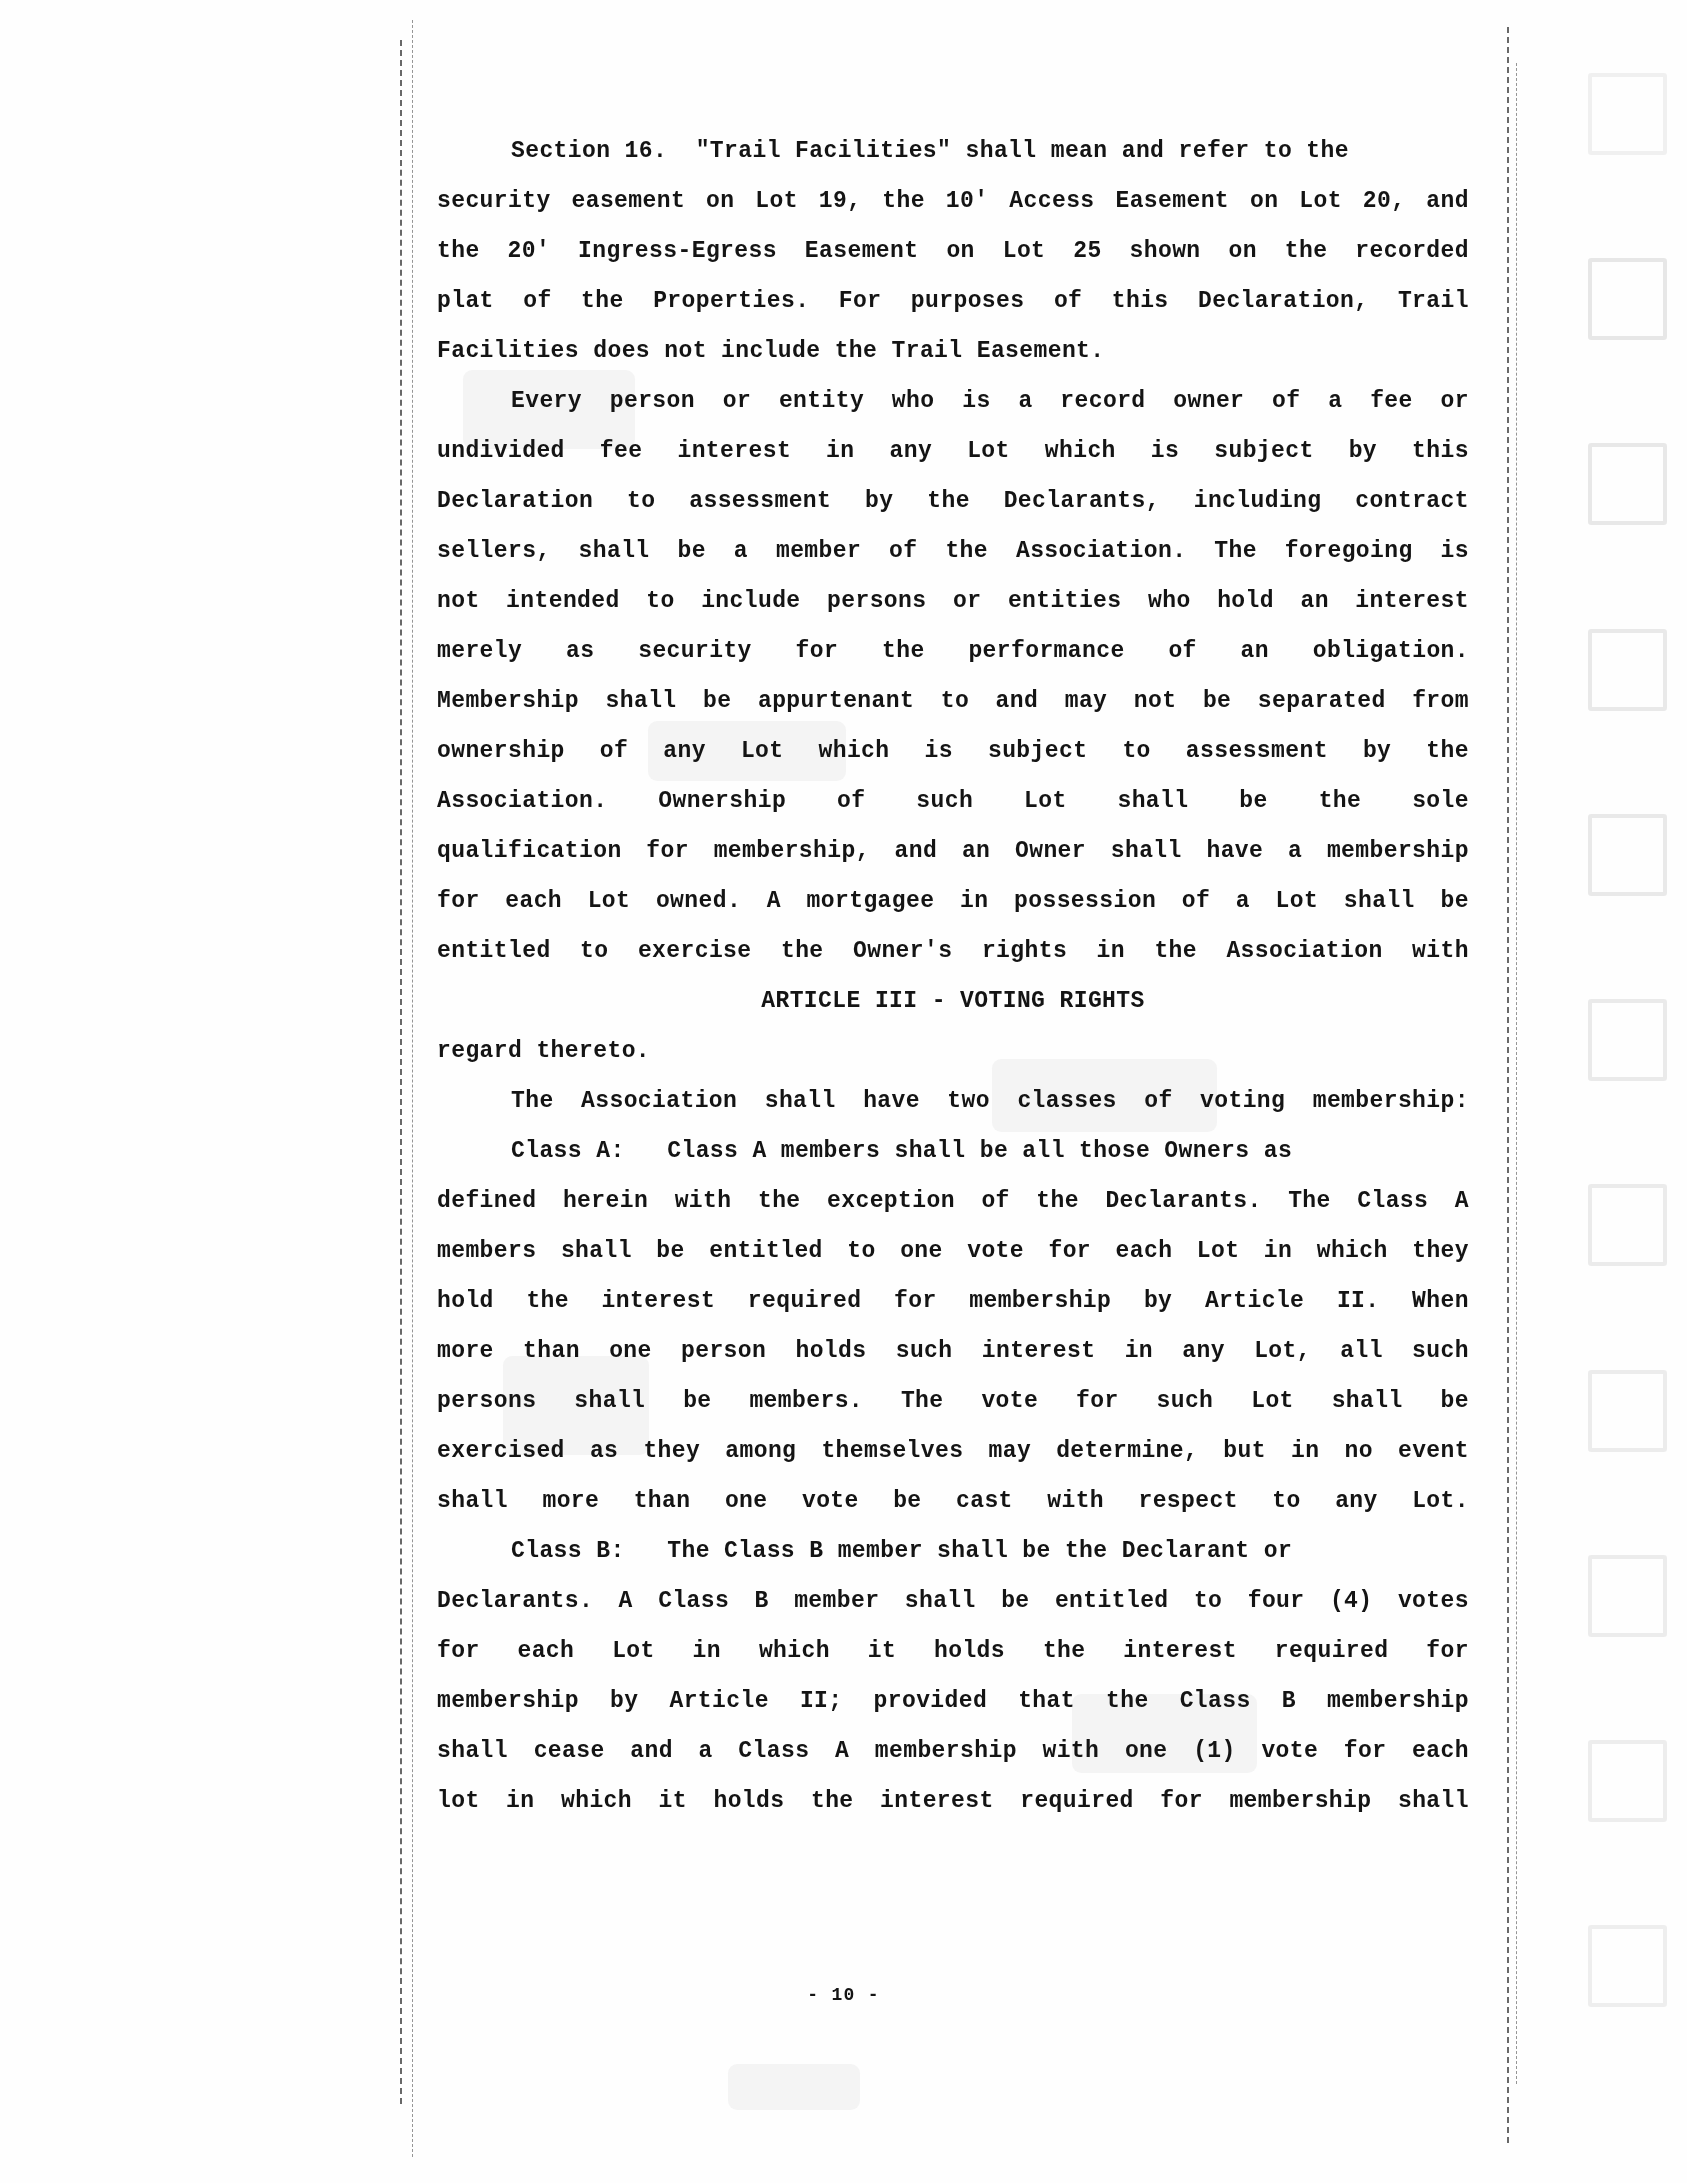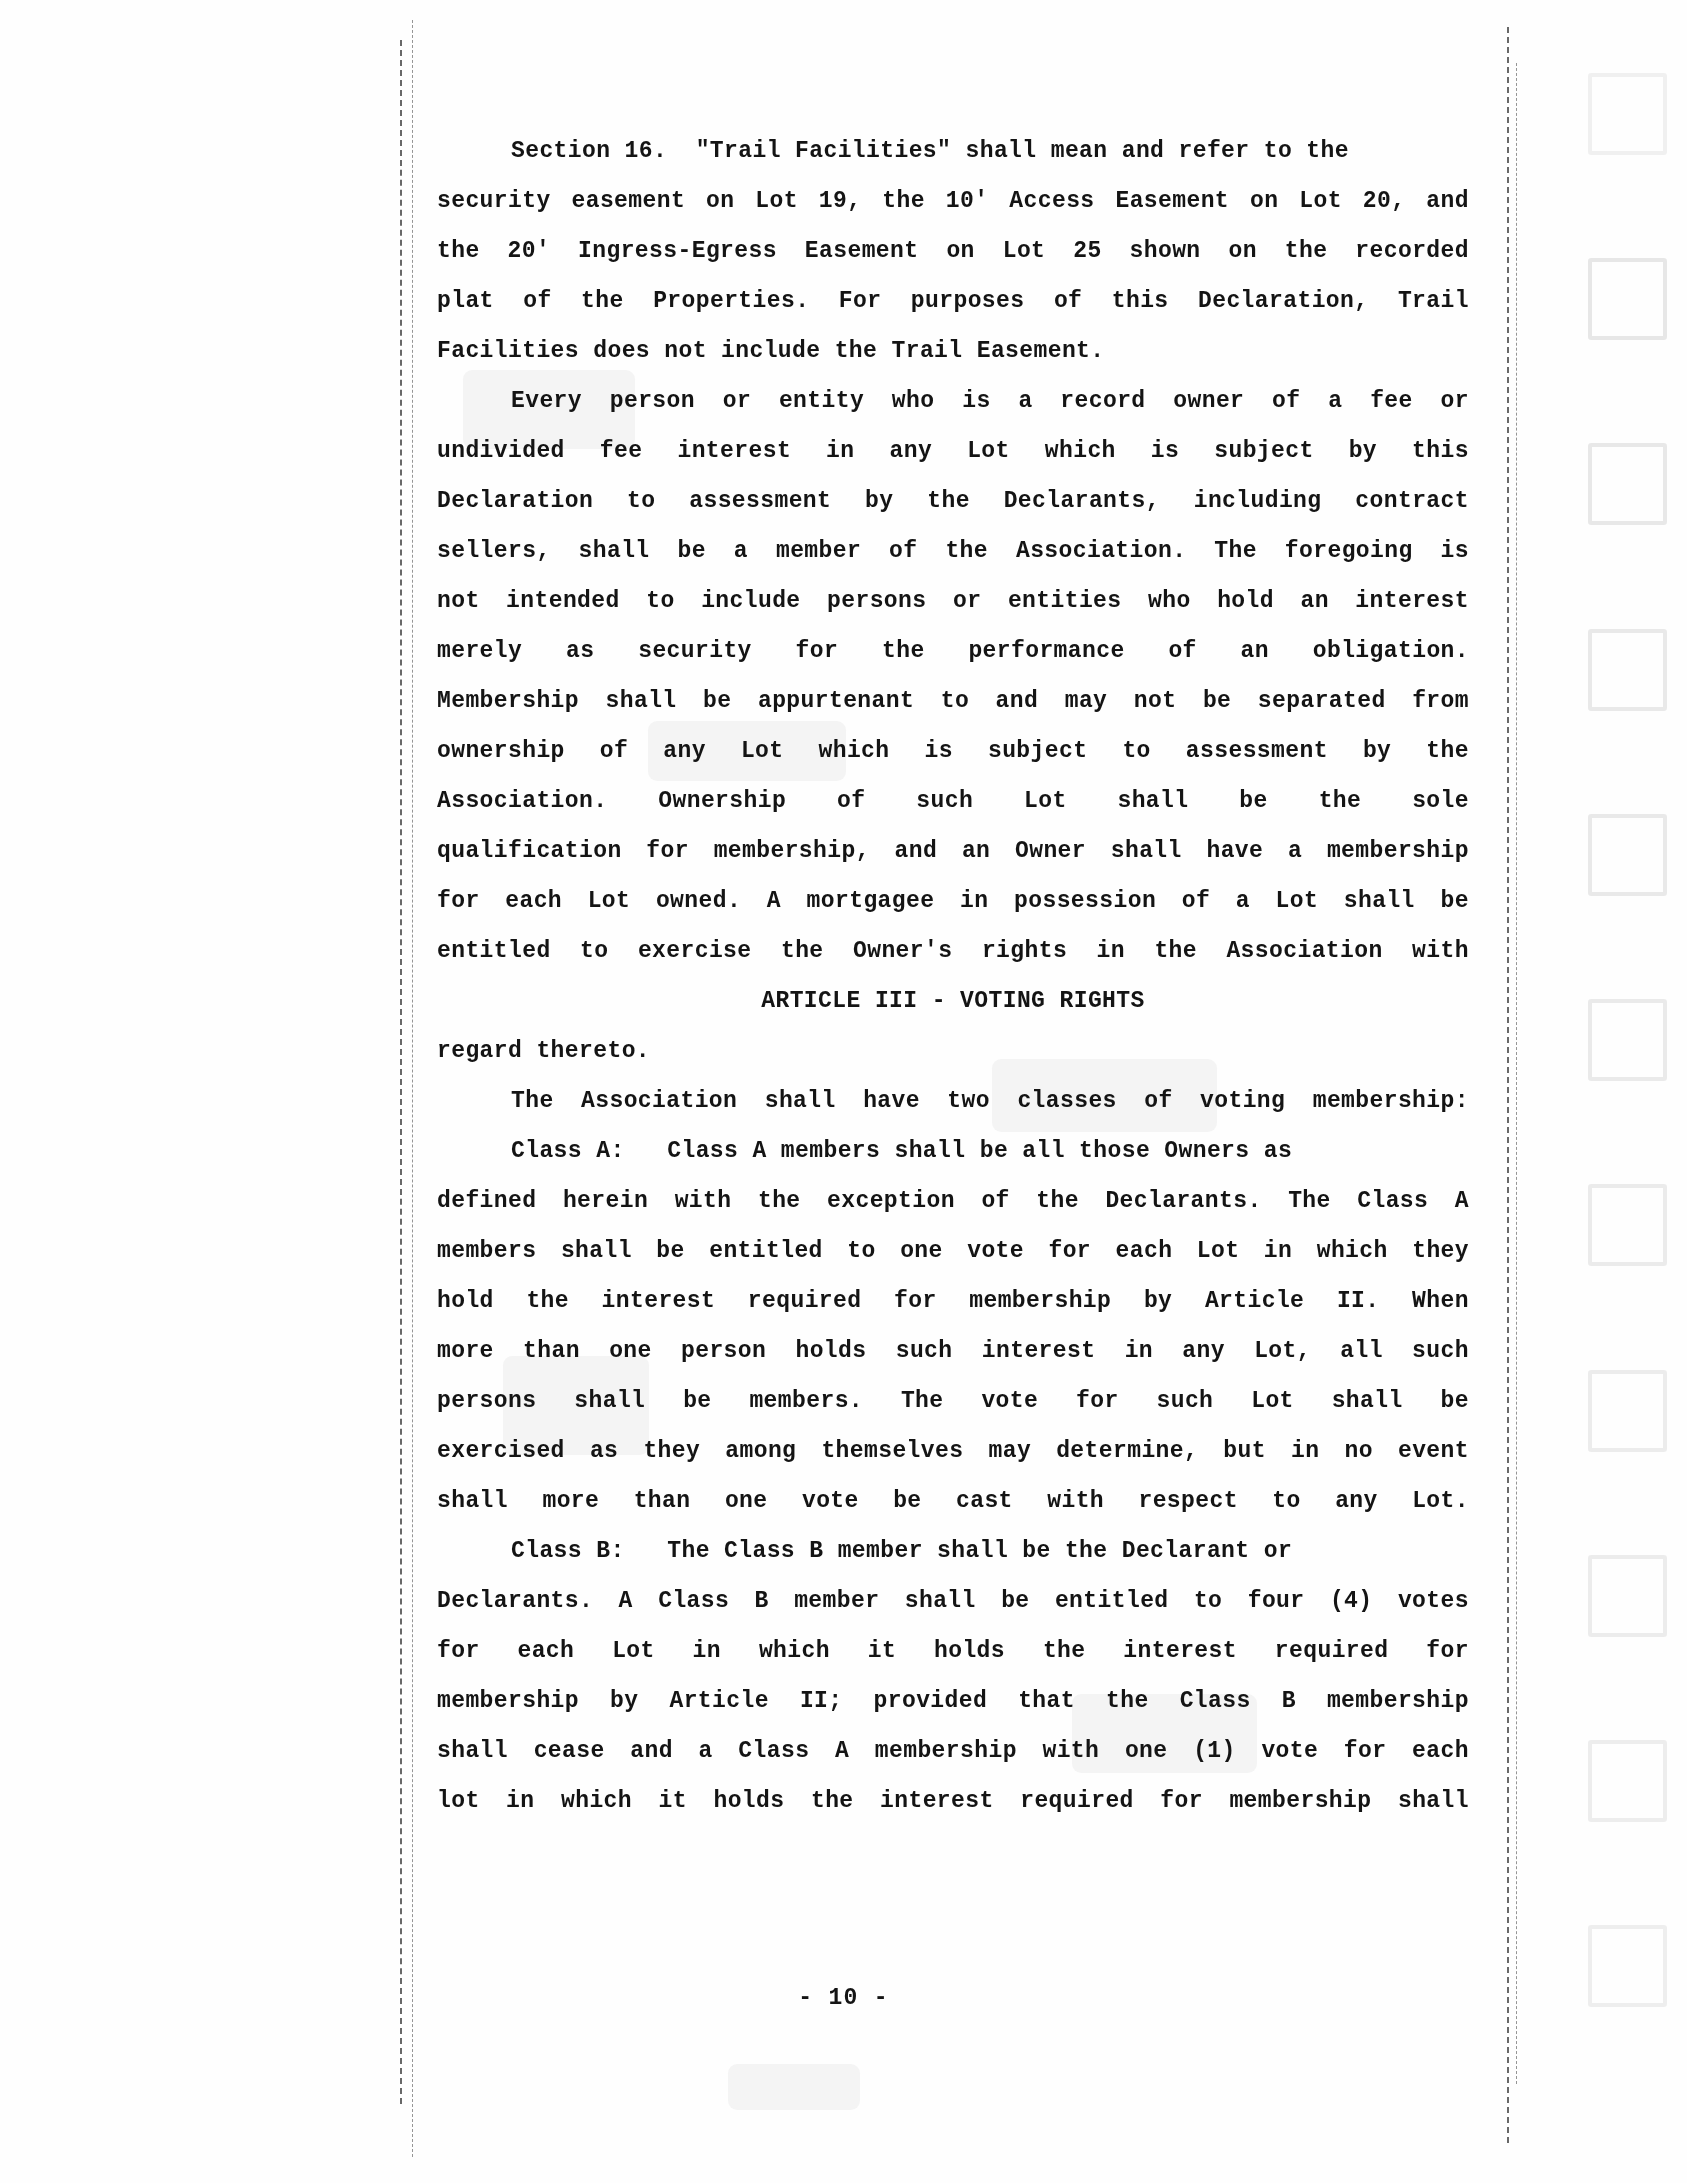--- a/index.html
+++ b/index.html
@@ -106,7 +106,7 @@
     right: 0;
     top: 1985px;
     text-align: center;
-    font-size: 23px;
+    font-size: 18px;
     font-weight: 700;
     color: #141414;
     letter-spacing: 1.3px;

